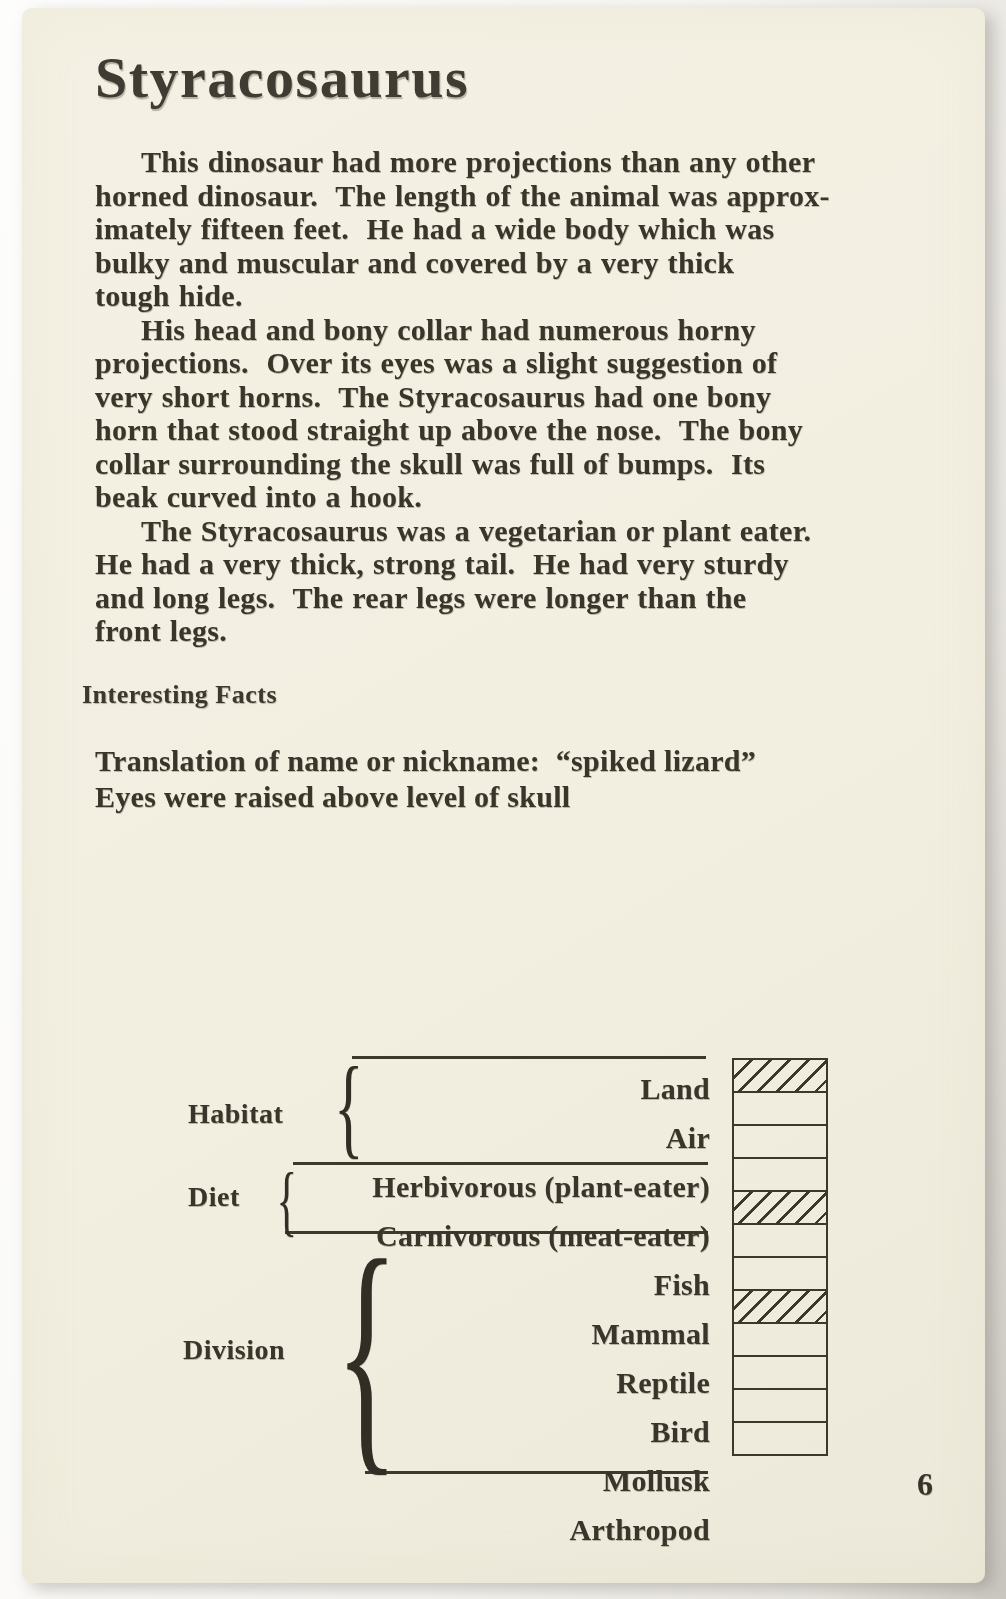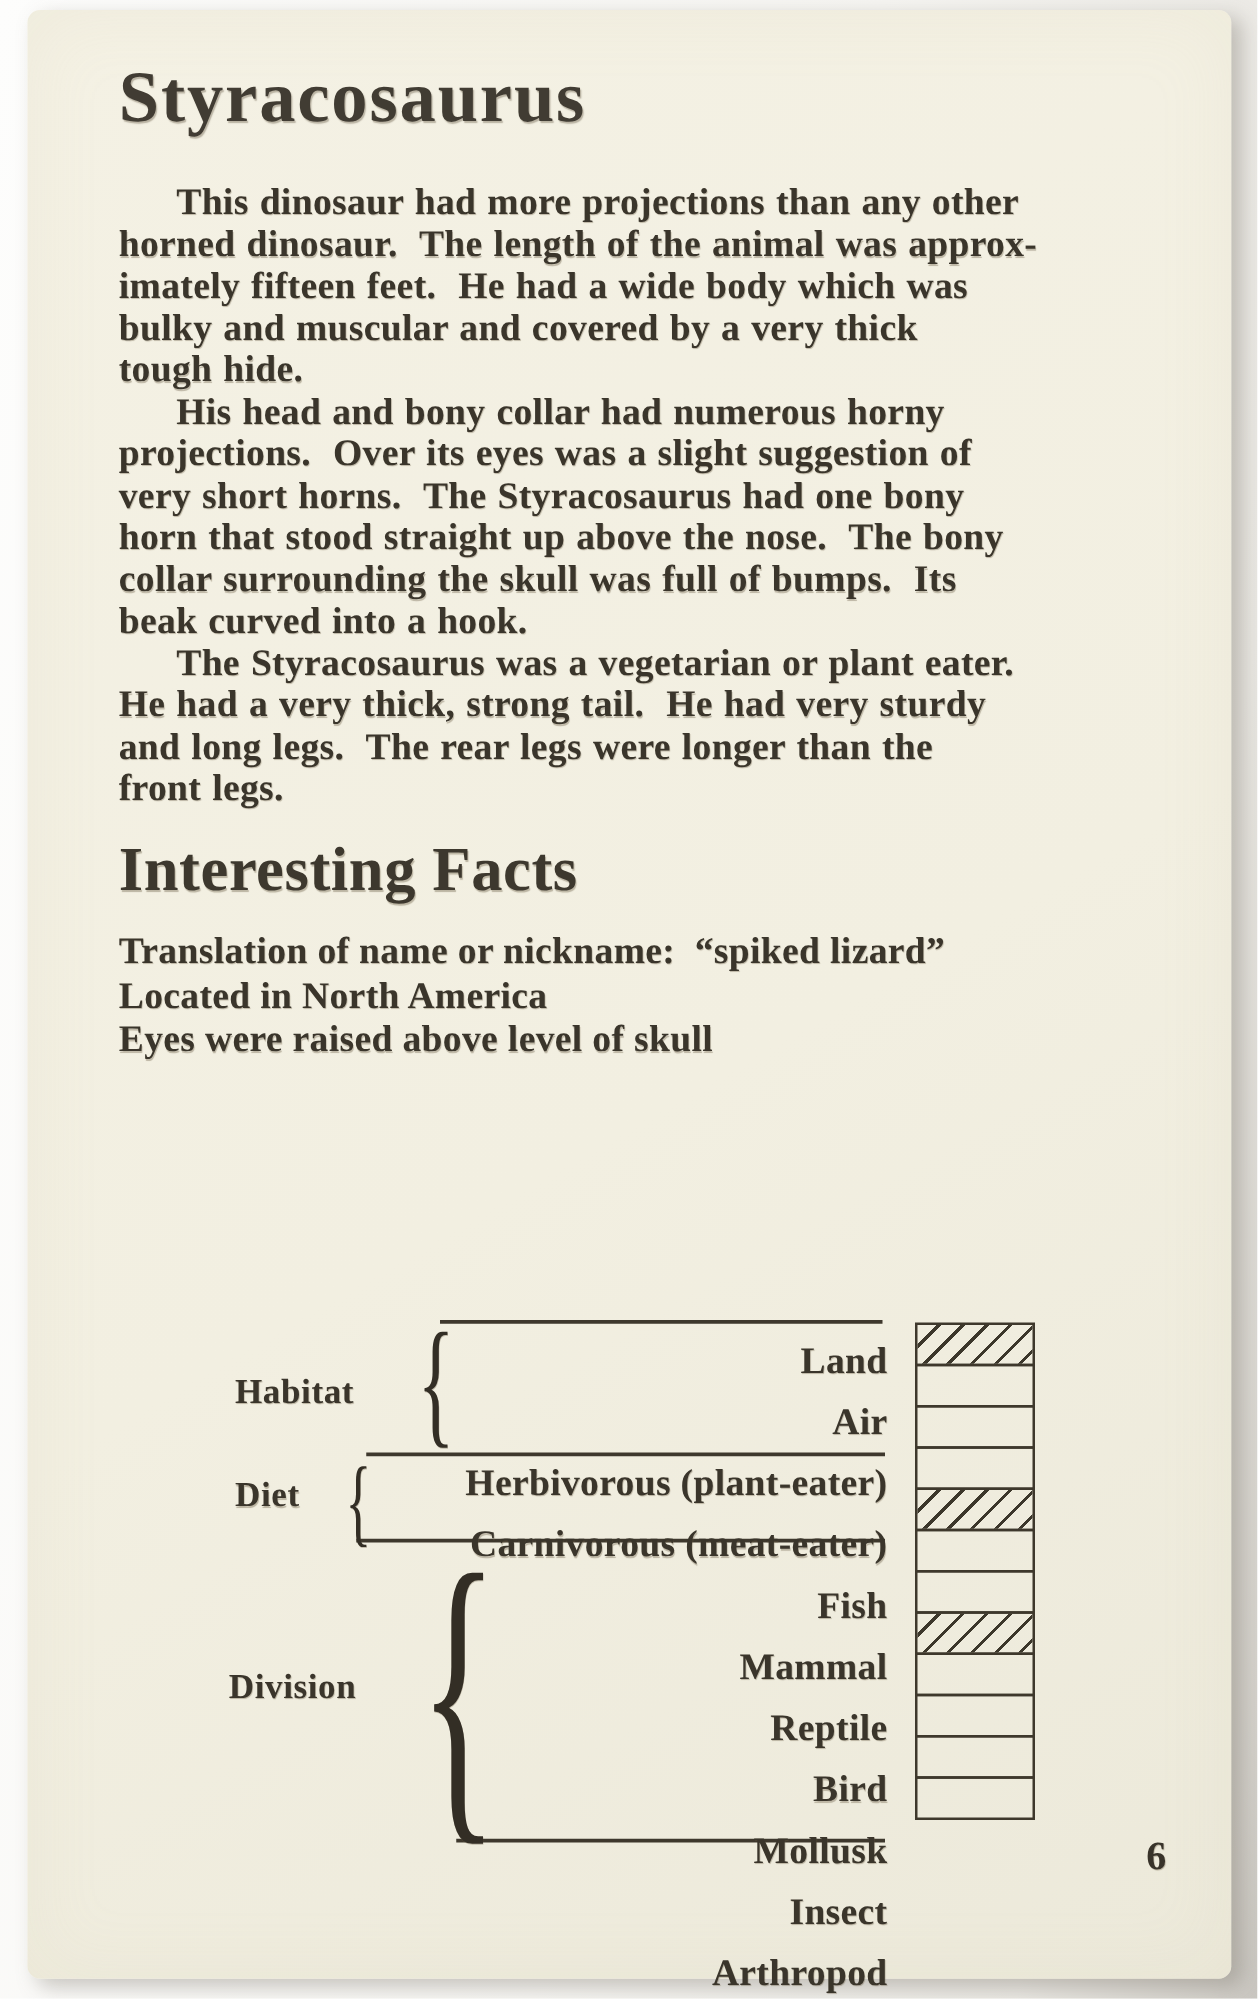--- a/index.html
+++ b/index.html
@@ -33,8 +33,8 @@
     text-shadow: 0.6px 1px 0.6px rgba(105,92,68,0.38);
   }
   .facts-heading {
-    position: absolute; left: 73px; top: 664px; margin: 0;
-    font-size: 50px; font-weight: 700; line-height: 46px; letter-spacing: 0.5px;
+    position: absolute; left: 60px; top: 664px; margin: 0;
+    font-size: 26px; font-weight: 700; line-height: 46px; letter-spacing: 0.5px;
     color: #3d382e; text-shadow: 0.8px 1.2px 0.8px rgba(105,92,68,0.4);
   }
   .facts {

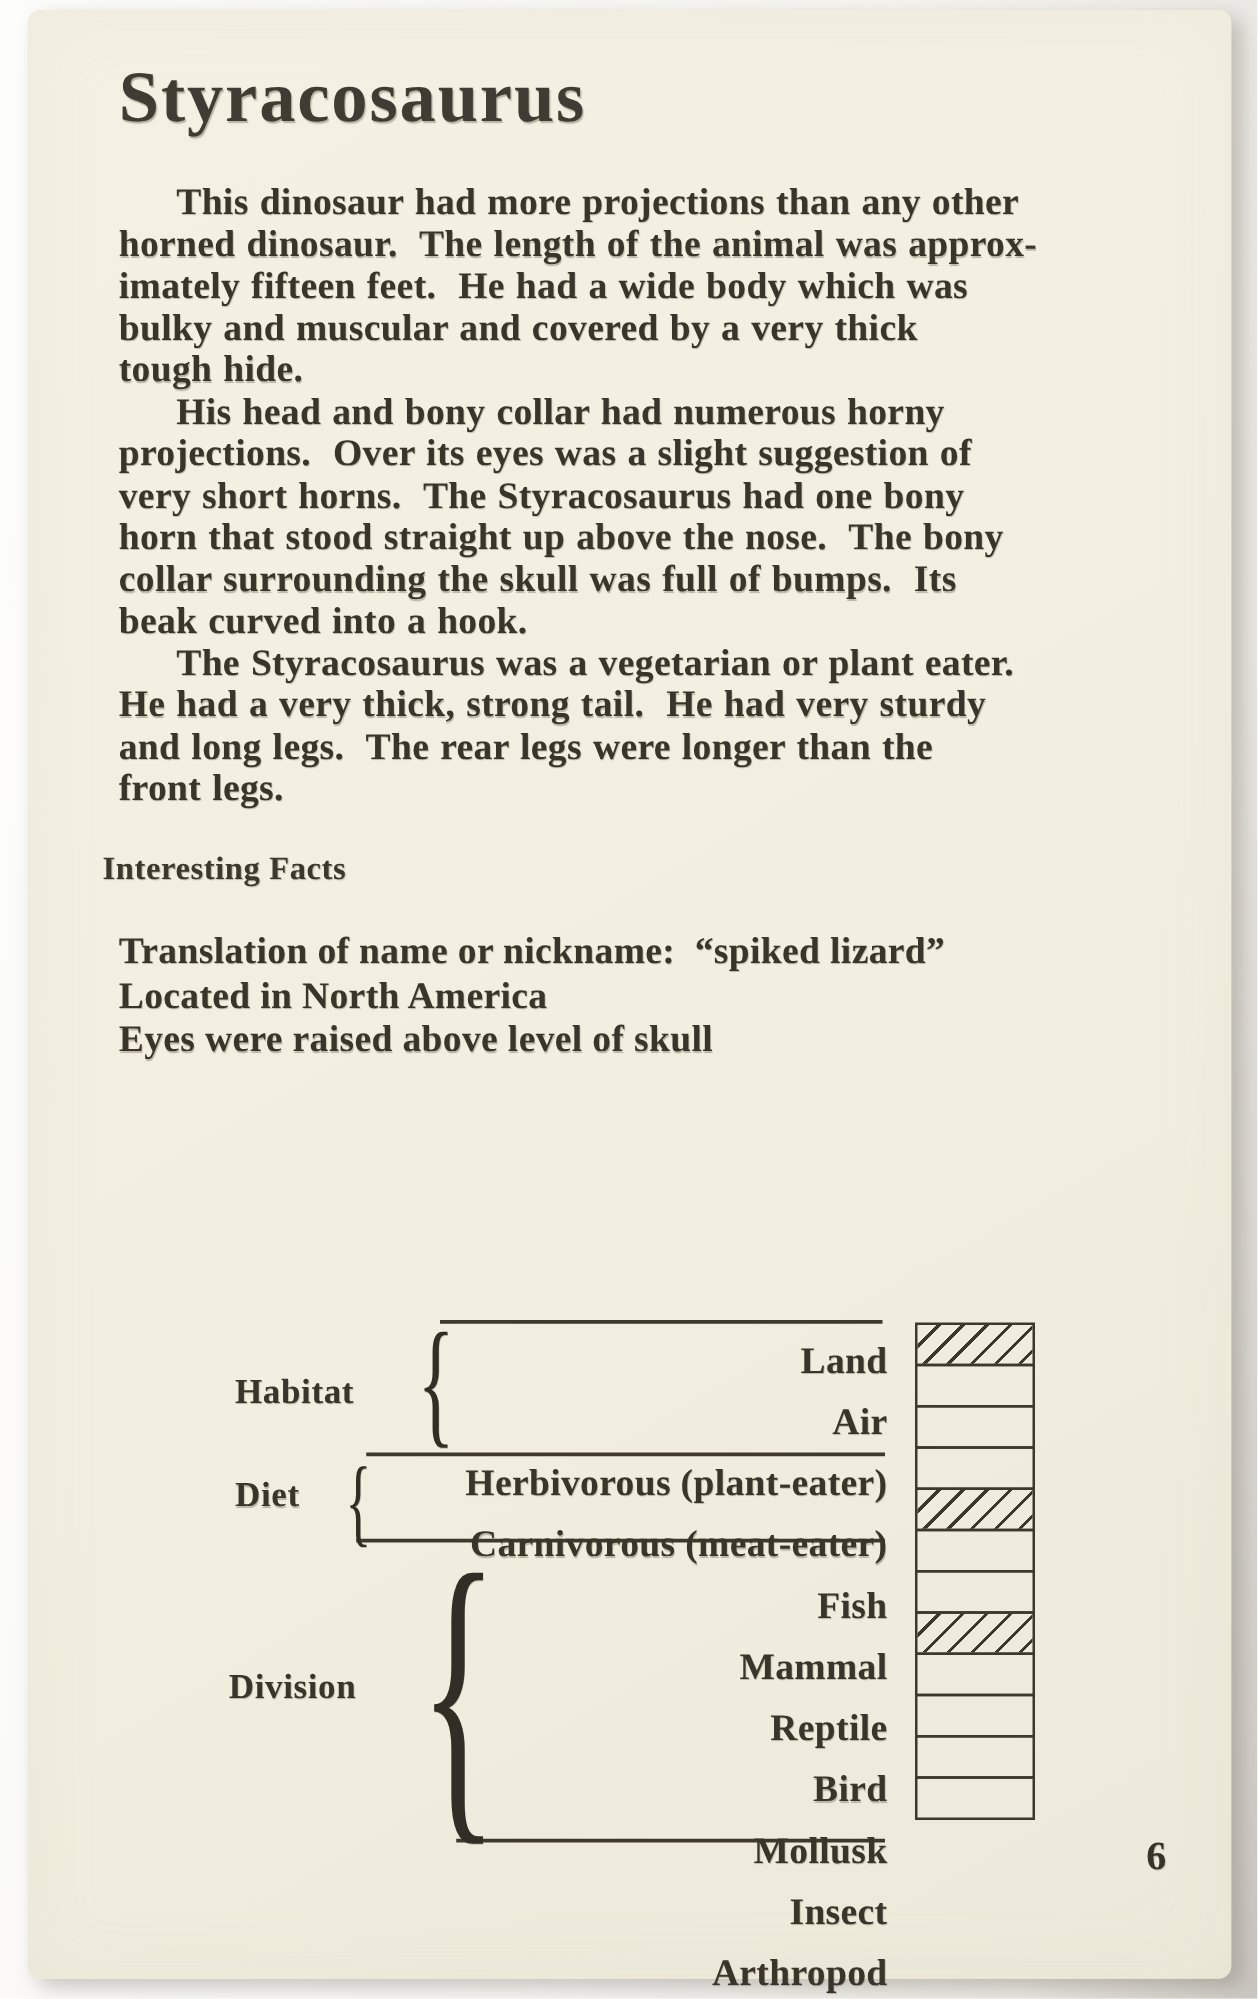--- a/index.html
+++ b/index.html
@@ -119,7 +119,6 @@
 
     <div class="facts">
       <div class="fact">Translation of name or nickname:  “spiked lizard”</div>
-      <div class="fact">Located in North America</div>
       <div class="fact">Eyes were raised above level of skull</div>
     </div>
 

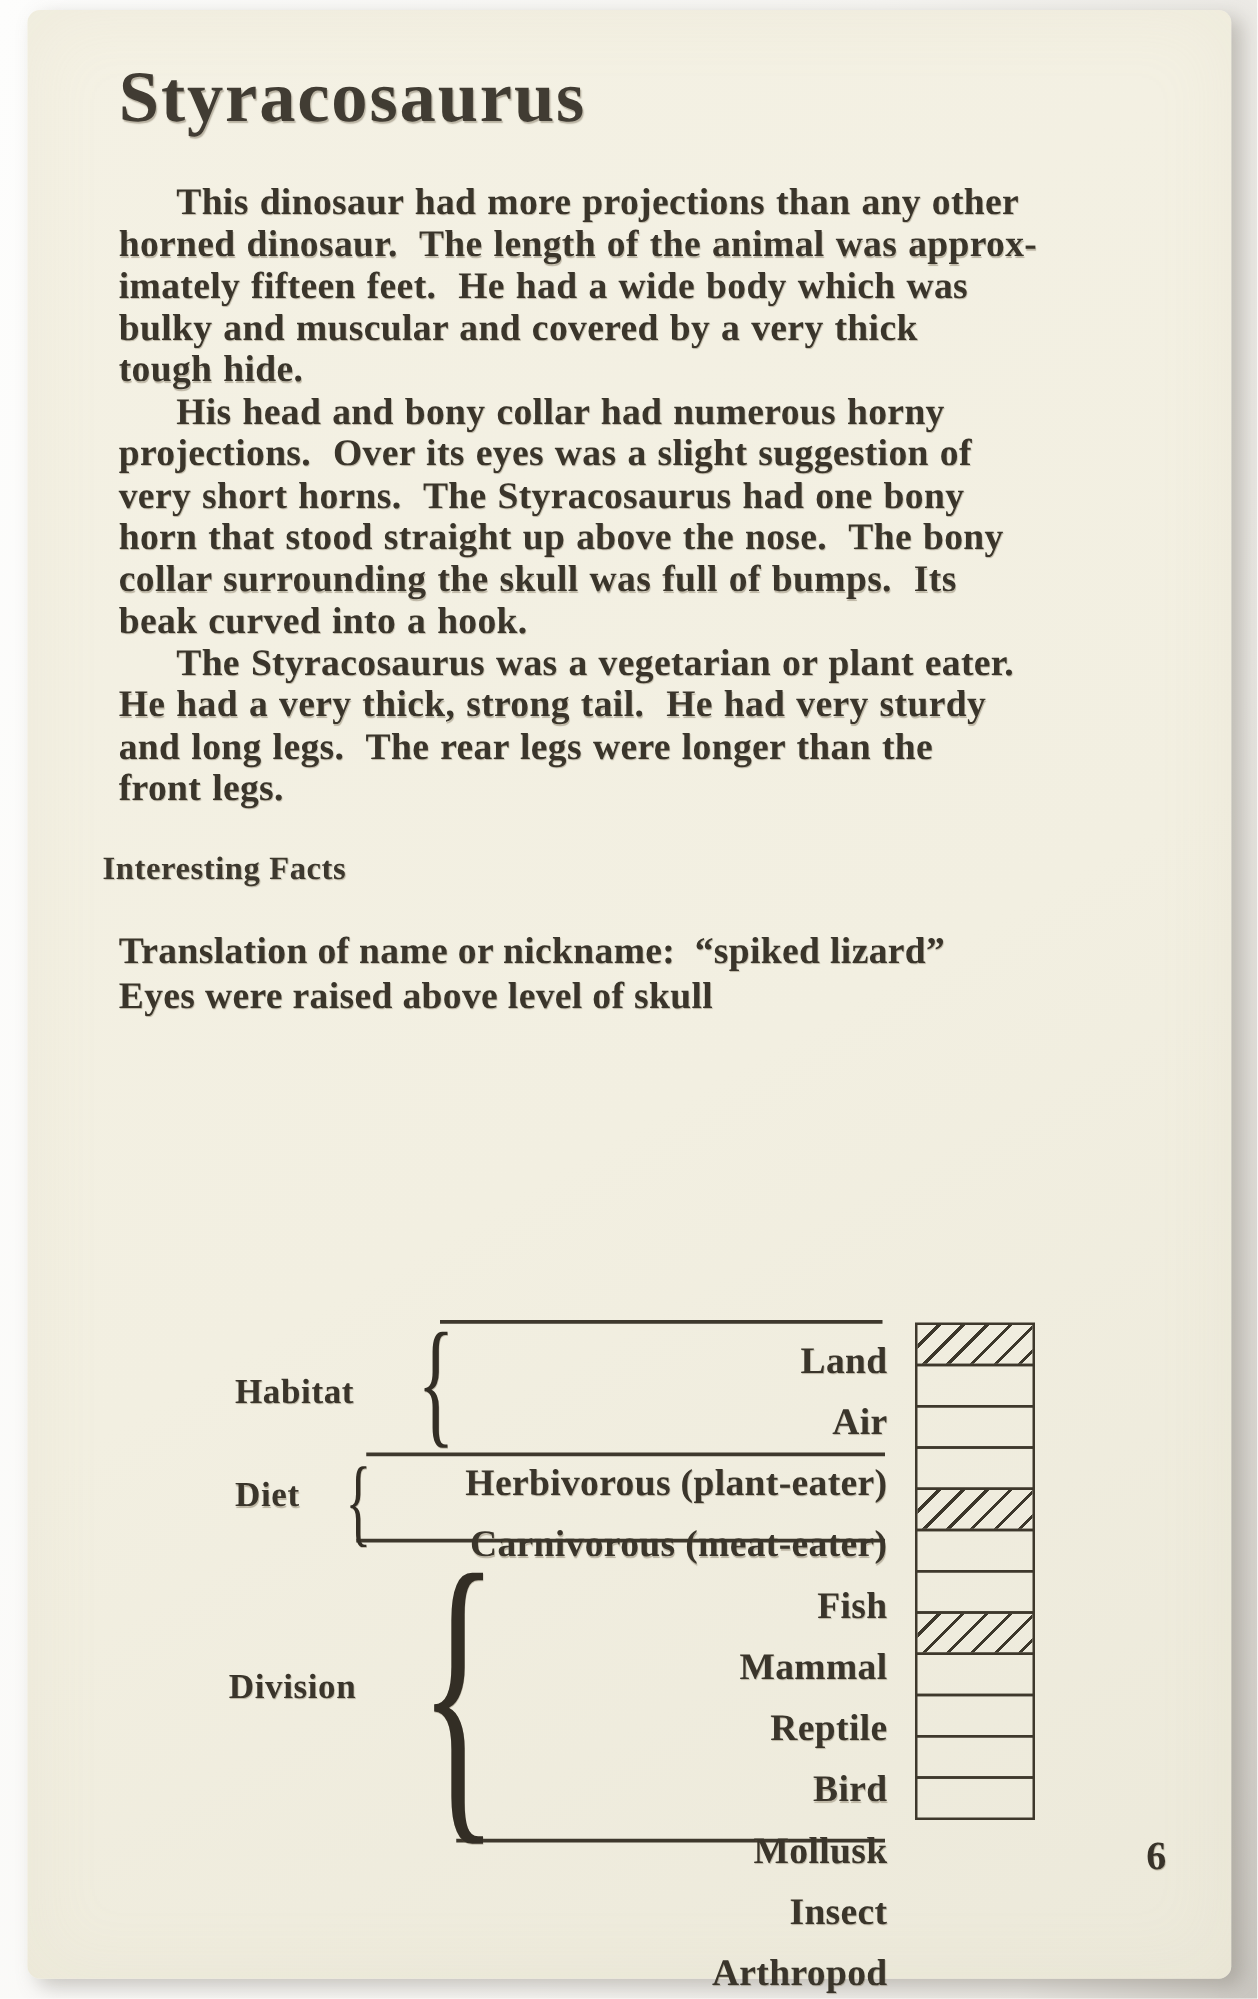--- a/index.html
+++ b/index.html
@@ -147,7 +147,6 @@
         <div class="rlabel">Reptile</div>
         <div class="rlabel">Bird</div>
         <div class="rlabel">Mollusk</div>
-        <div class="rlabel">Insect</div>
         <div class="rlabel">Arthropod</div>
       </div>
 

